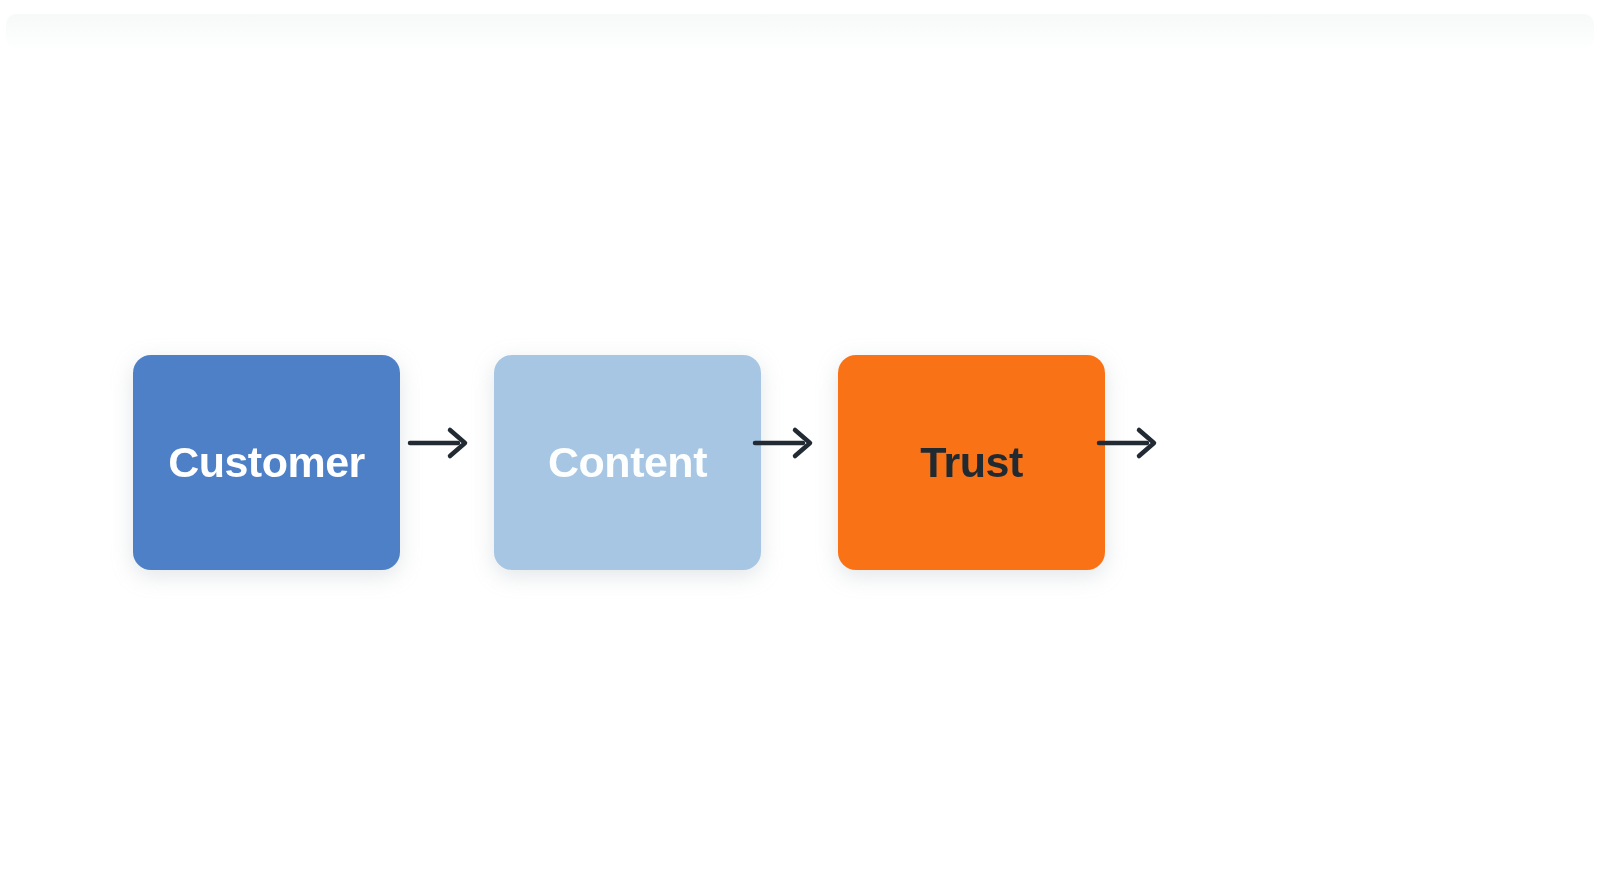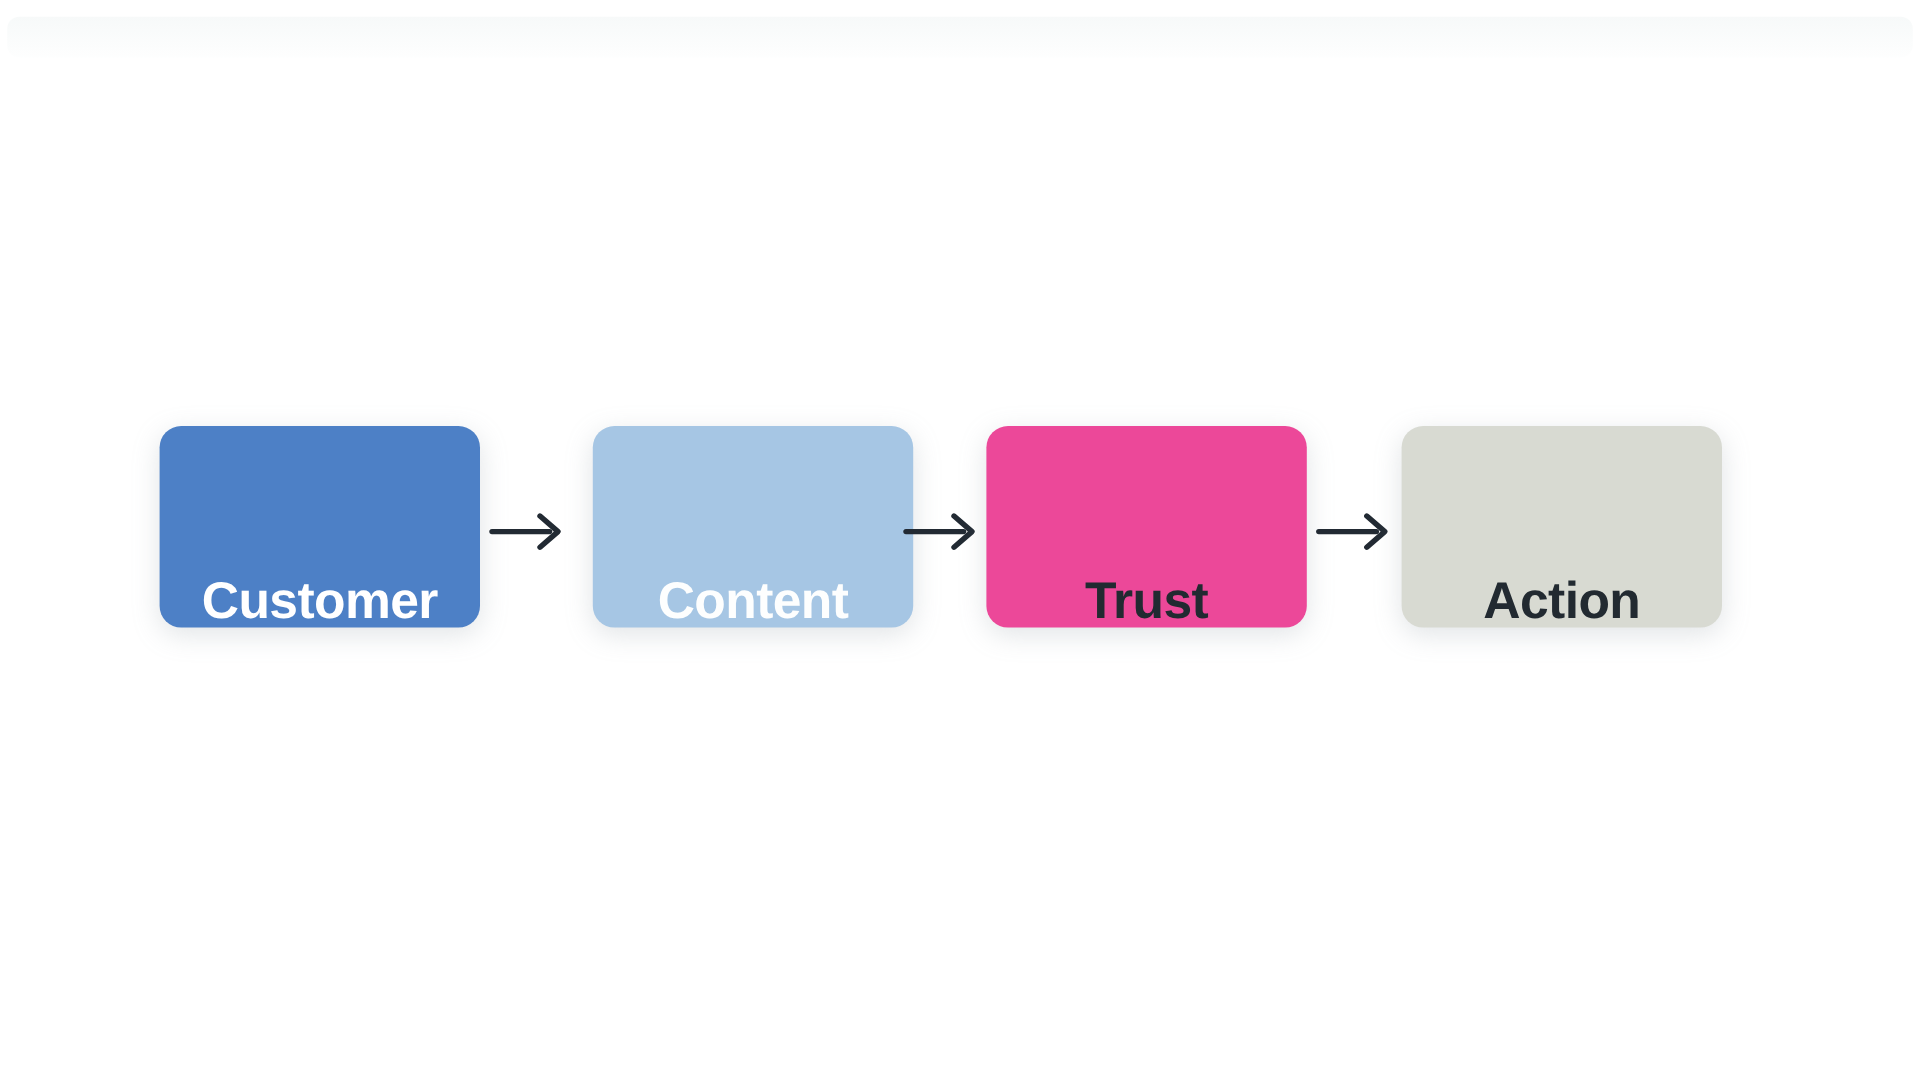--- a/index.html
+++ b/index.html
@@ -37,10 +37,10 @@
     position: absolute;
     top: 355px;
     width: 267px;
-    height: 168px;
+    height: 215px;
     border-radius: 18px;
     display: flex;
-    align-items: flex-end;
+    align-items: center;
     justify-content: center;
     box-shadow: 0 6px 22px rgba(150, 160, 170, 0.28);
   }

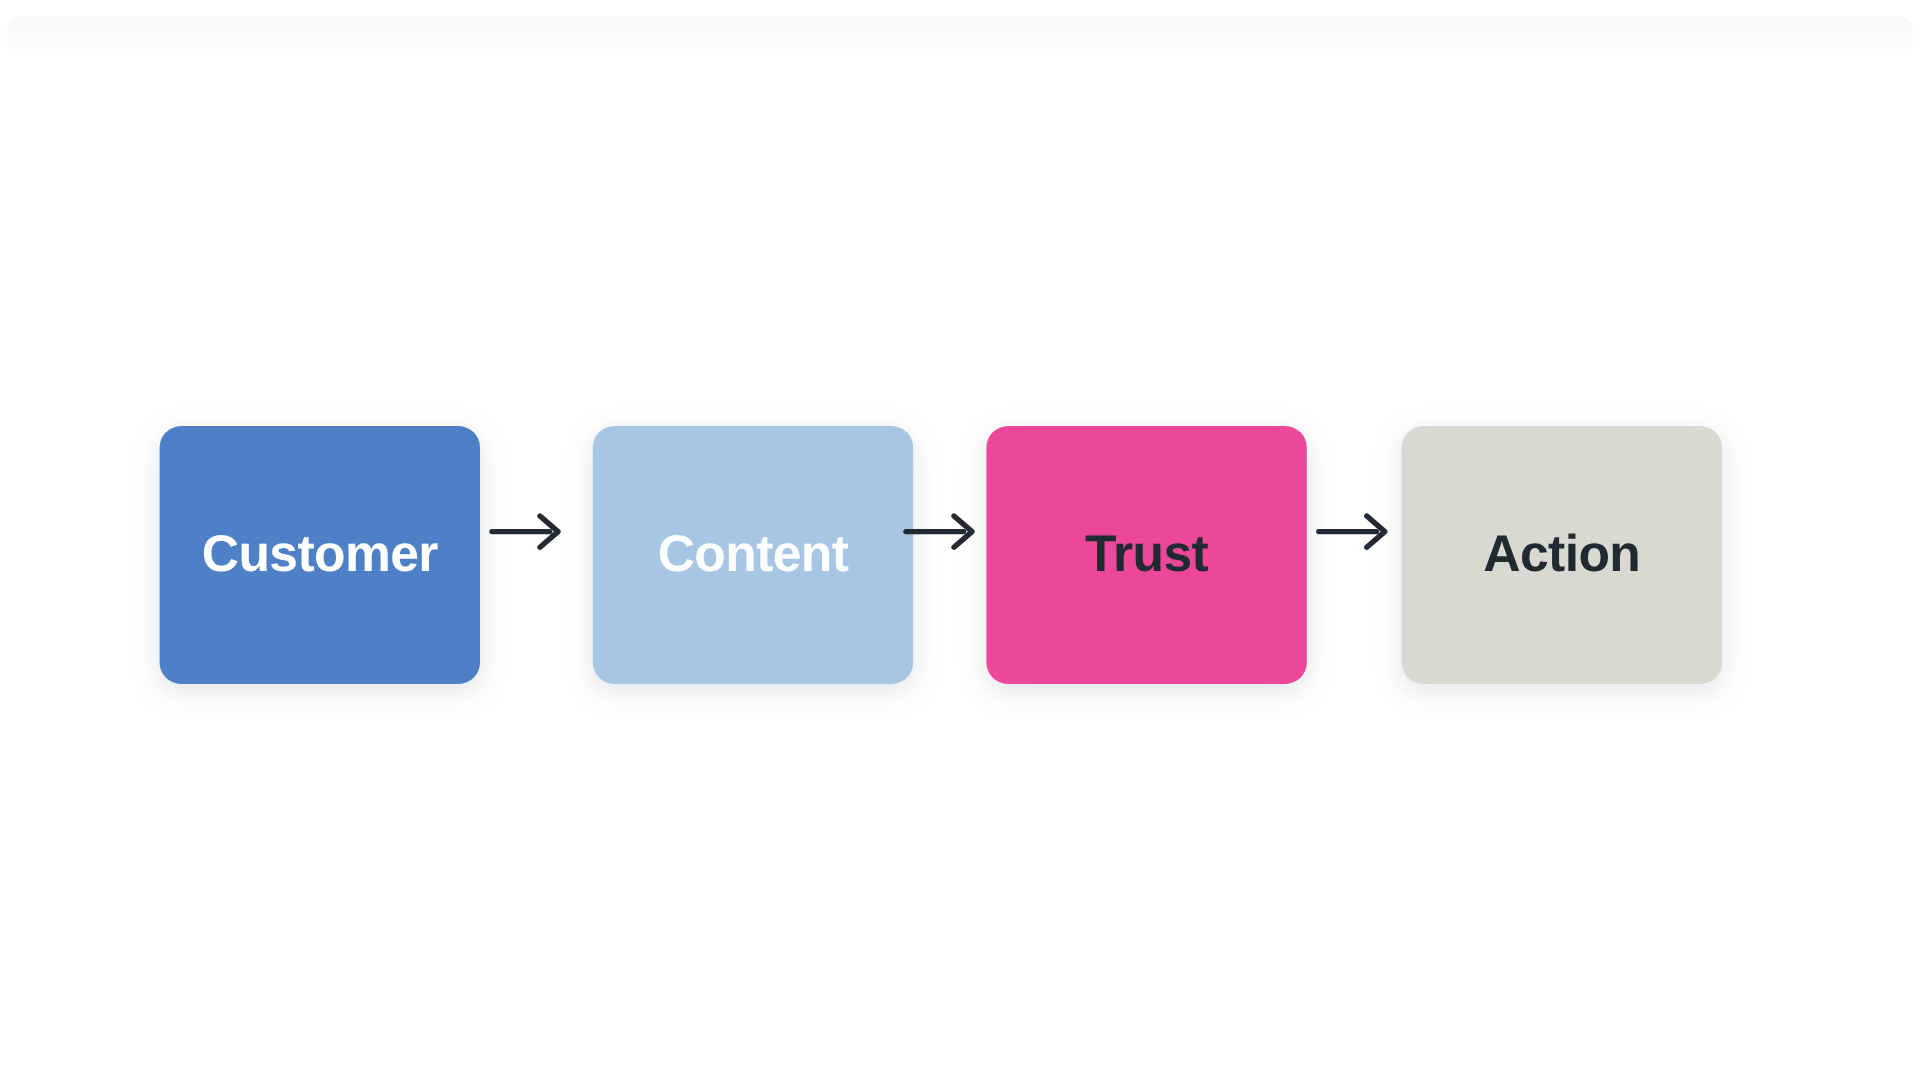--- a/index.html
+++ b/index.html
@@ -99,7 +99,7 @@
       </svg>
     </div>
 
-    <div class="node node-3" style="background: #ec4899;">
+    <div class="node node-3" style="background: #f97316; margin-left: 16px;">
       <span class="node-label" style="color: rgb(34, 42, 49);">Trust</span>
     </div>
 

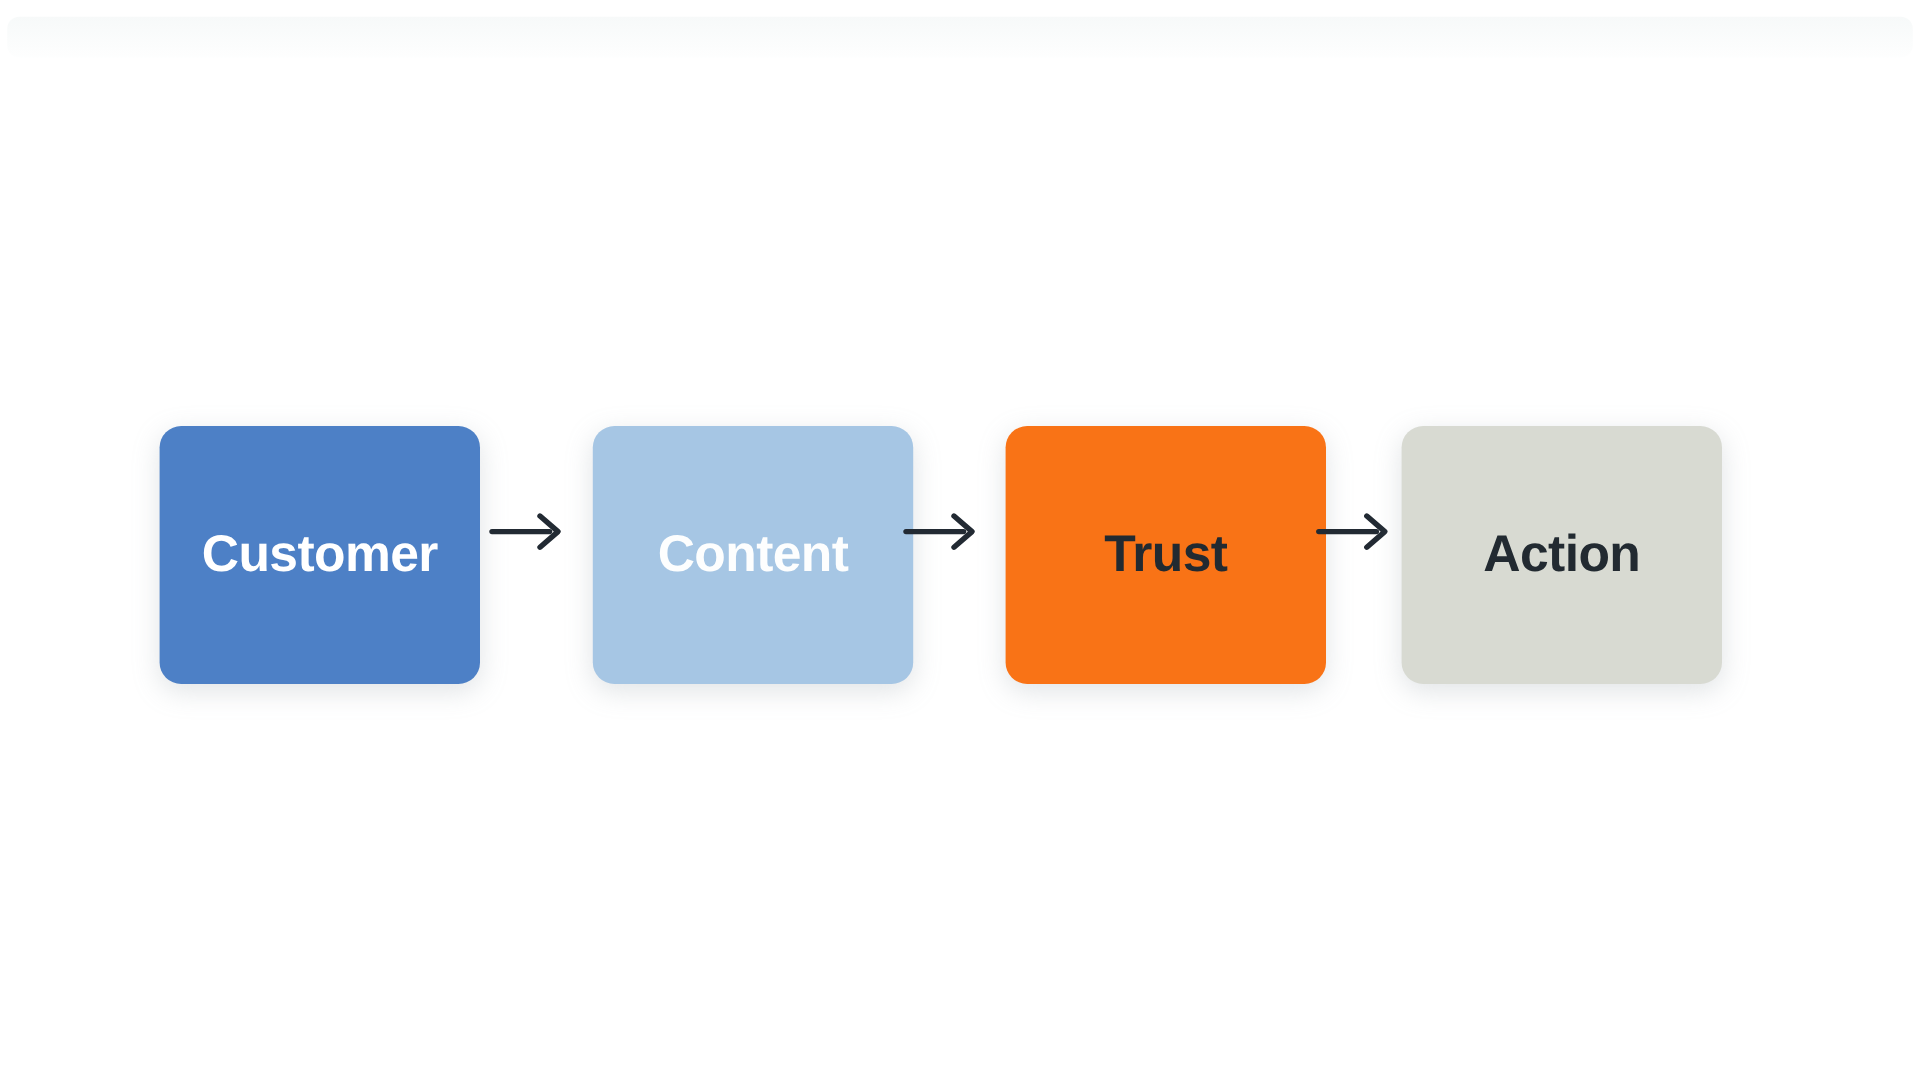--- a/index.html
+++ b/index.html
@@ -110,9 +110,6 @@
       </svg>
     </div>
 
-    <div class="node node-4" style="background: rgb(216, 218, 210);">
-      <span class="node-label" style="color: rgb(34, 42, 49);">Action</span>
-    </div>
 
   </div>
 </div>

